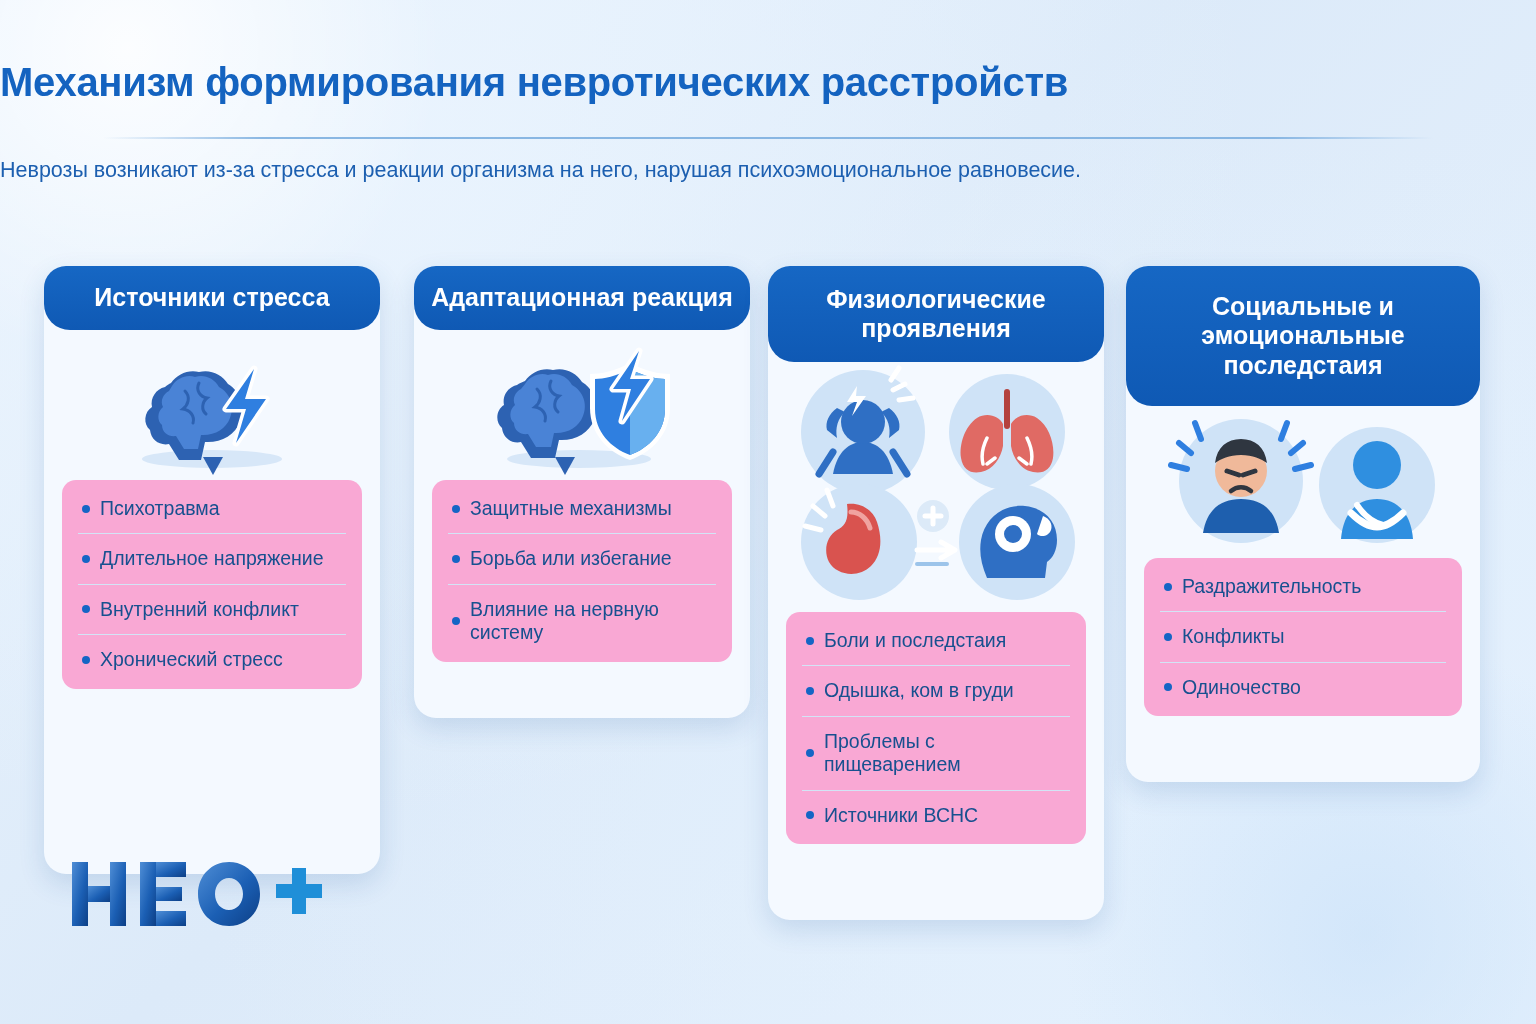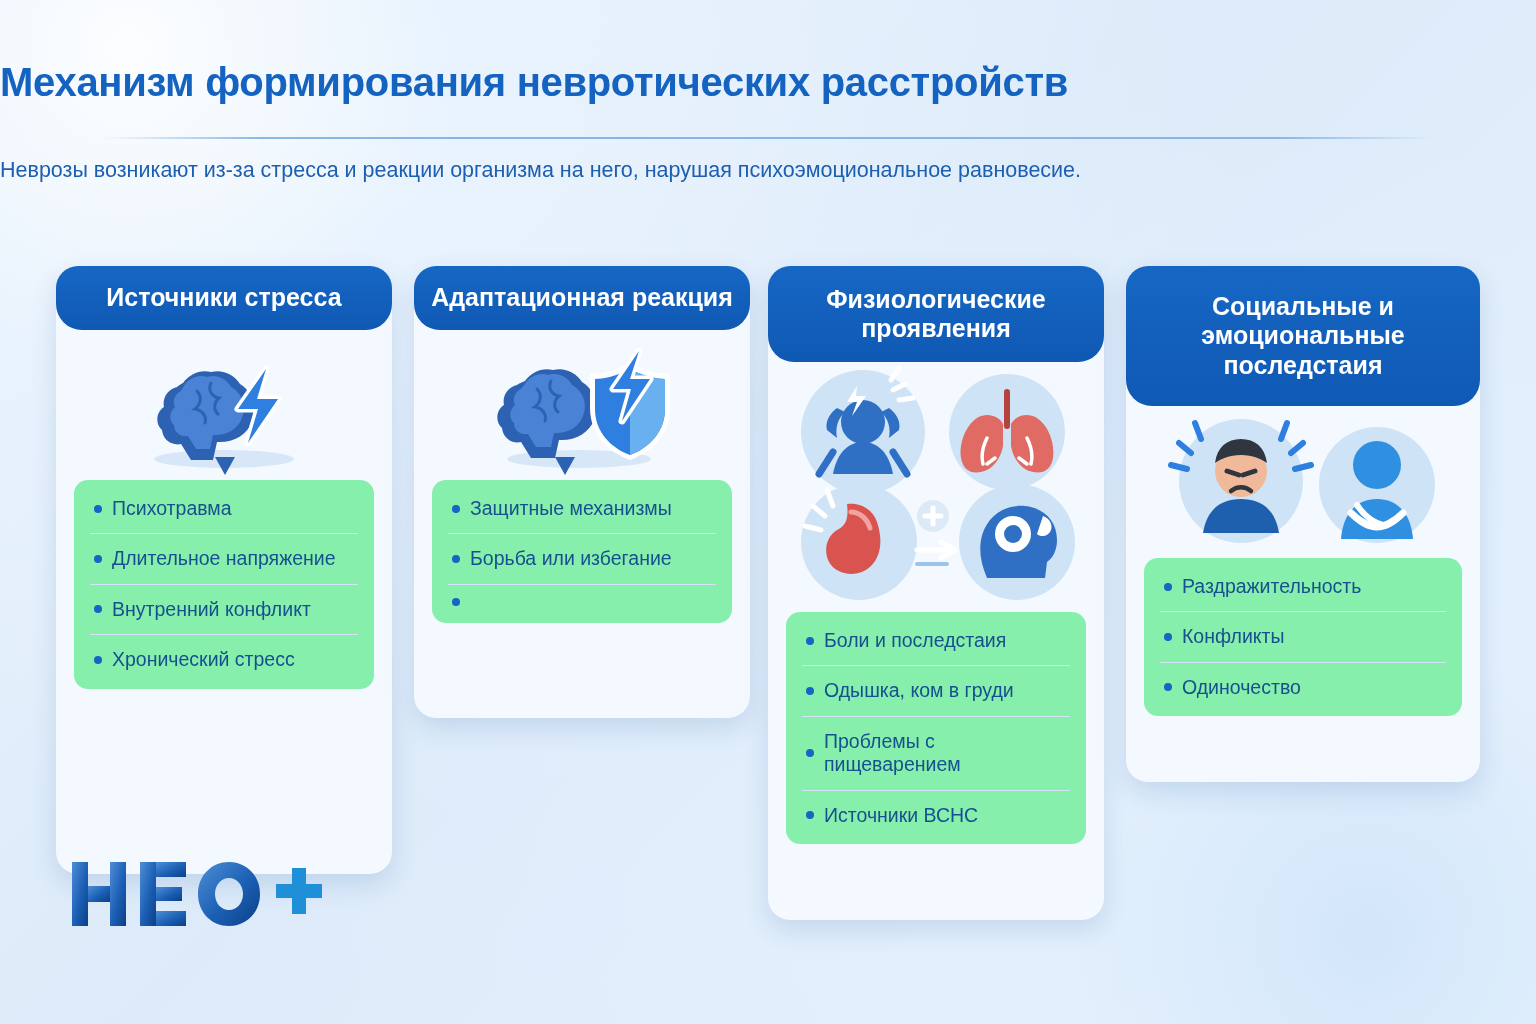--- a/index.html
+++ b/index.html
@@ -122,7 +122,7 @@
   }
 
   
-  #card-sources   { left: 56px;   top: 266px;  width: 336px; height: 608px; }
+  #card-sources   { left: 44px;   top: 266px;  width: 336px; height: 608px; }
   #card-sources .card-head { height: 64px; font-size: 25px; }
   #card-sources .art { height: 150px; }
 

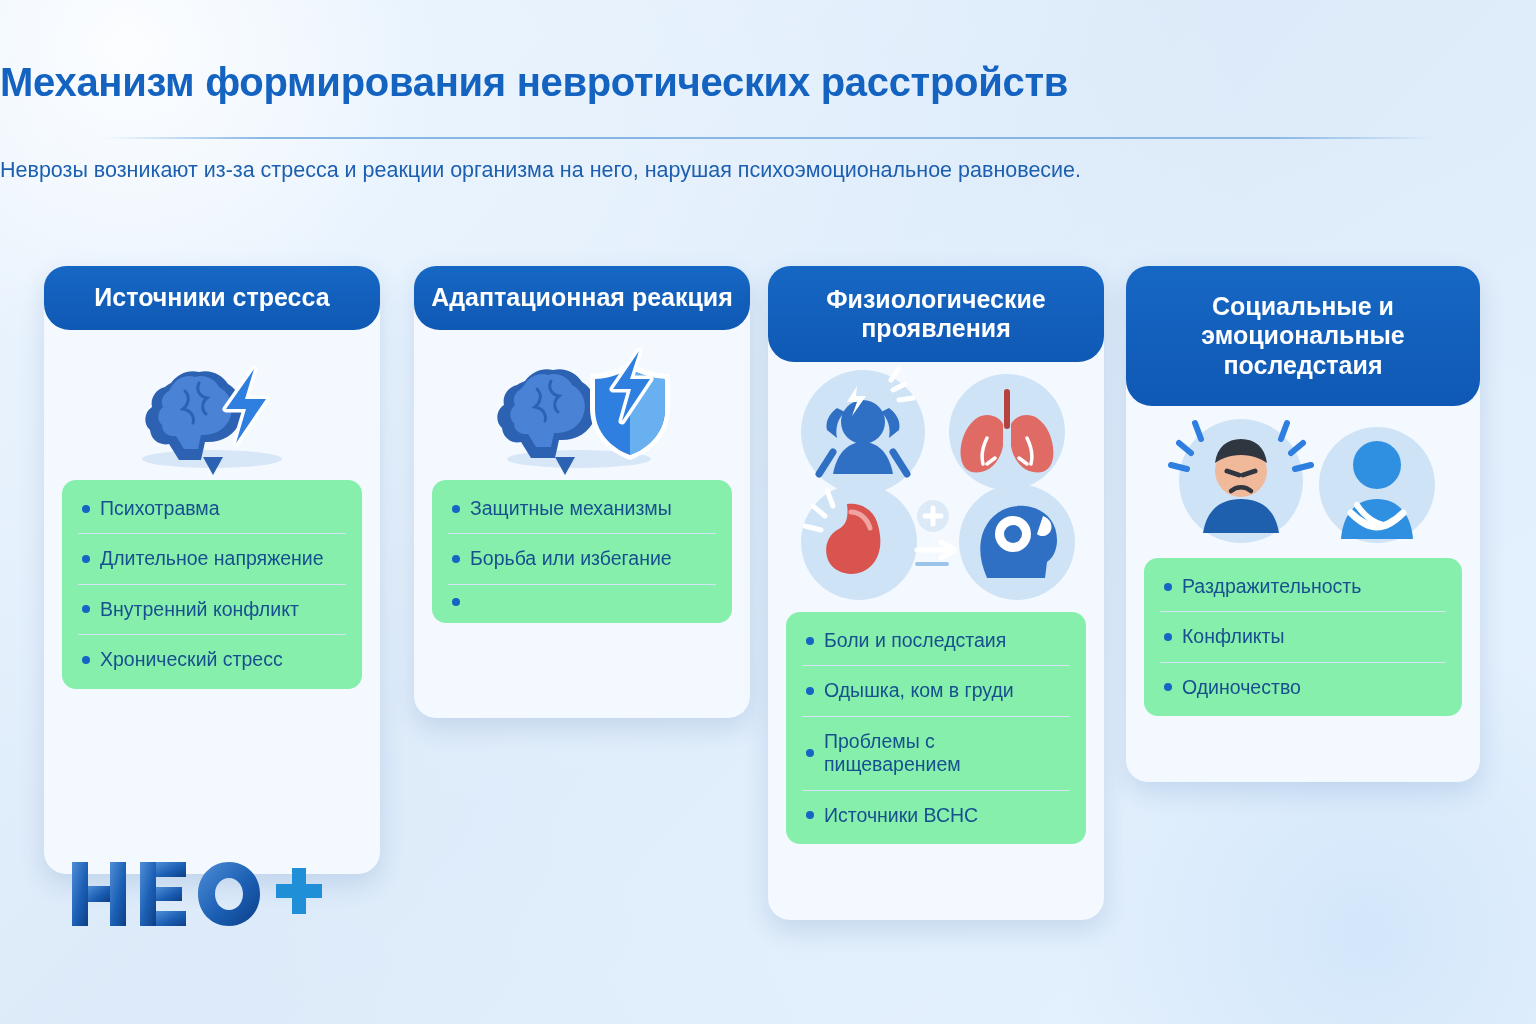--- a/index.html
+++ b/index.html
@@ -98,7 +98,7 @@
   }
   .list {
     margin: 0 18px 18px 18px;
-    background: #86efac;
+    background: #f9a8d4;
     border-radius: 14px;
     padding: 4px 16px;
     box-sizing: border-box;

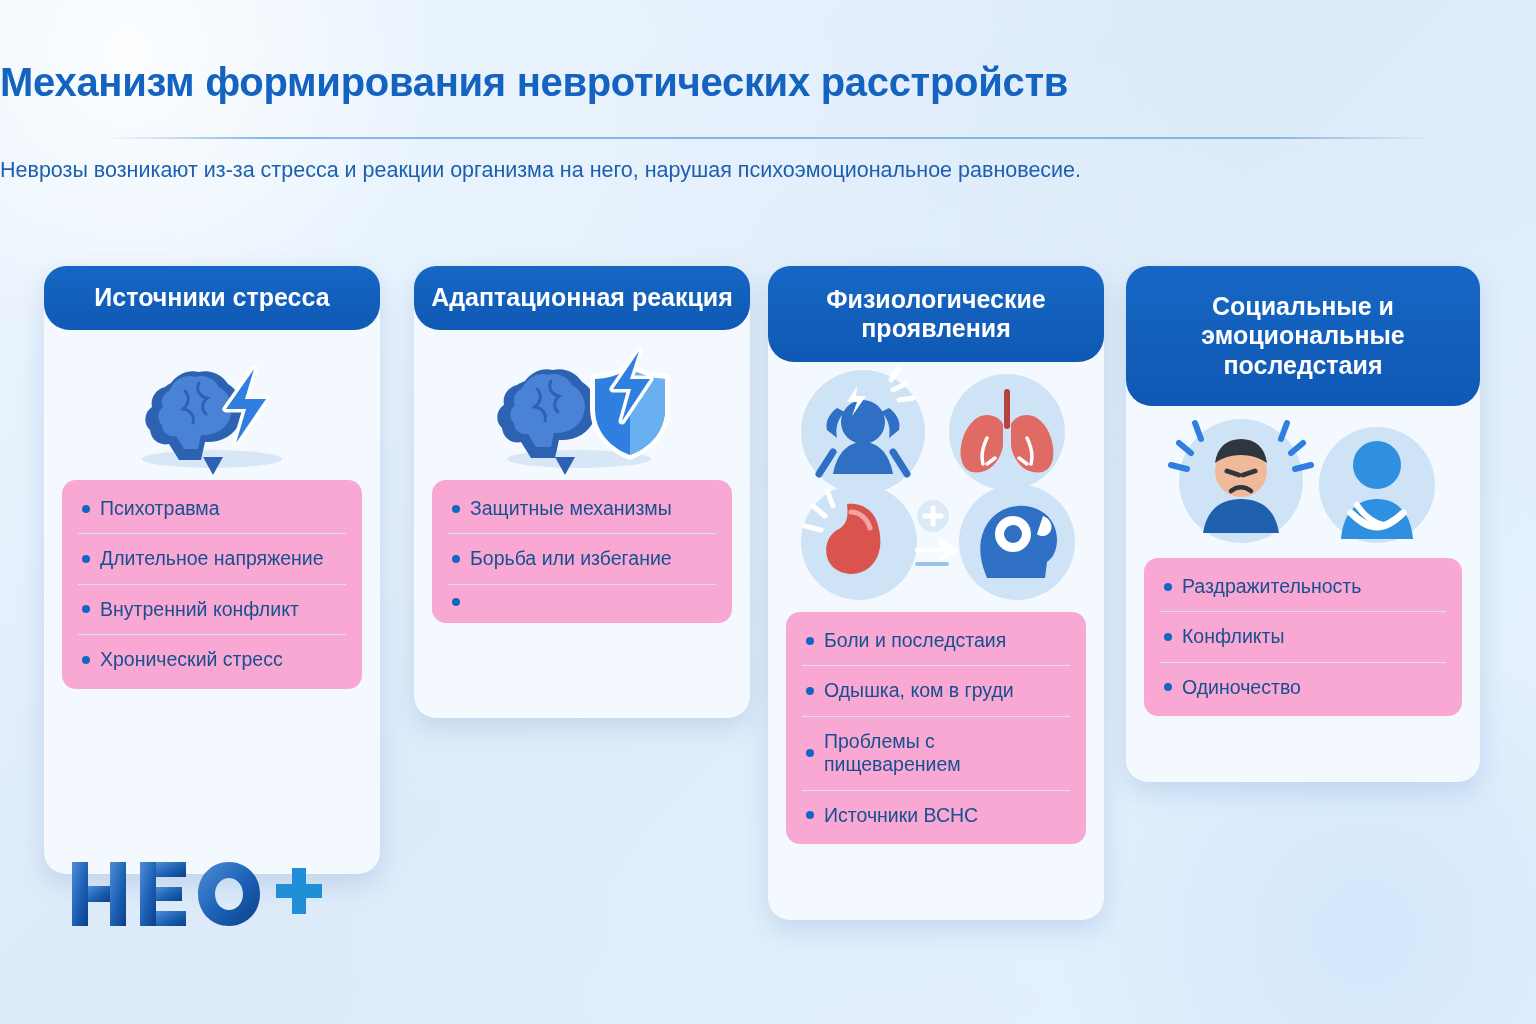--- a/index.html
+++ b/index.html
@@ -218,6 +218,7 @@
         </div>
       <div class="li">
           <span class="dot"></span>
+          <span>Влияние на нервную систему</span>
         </div>
     </div>
   </div>

